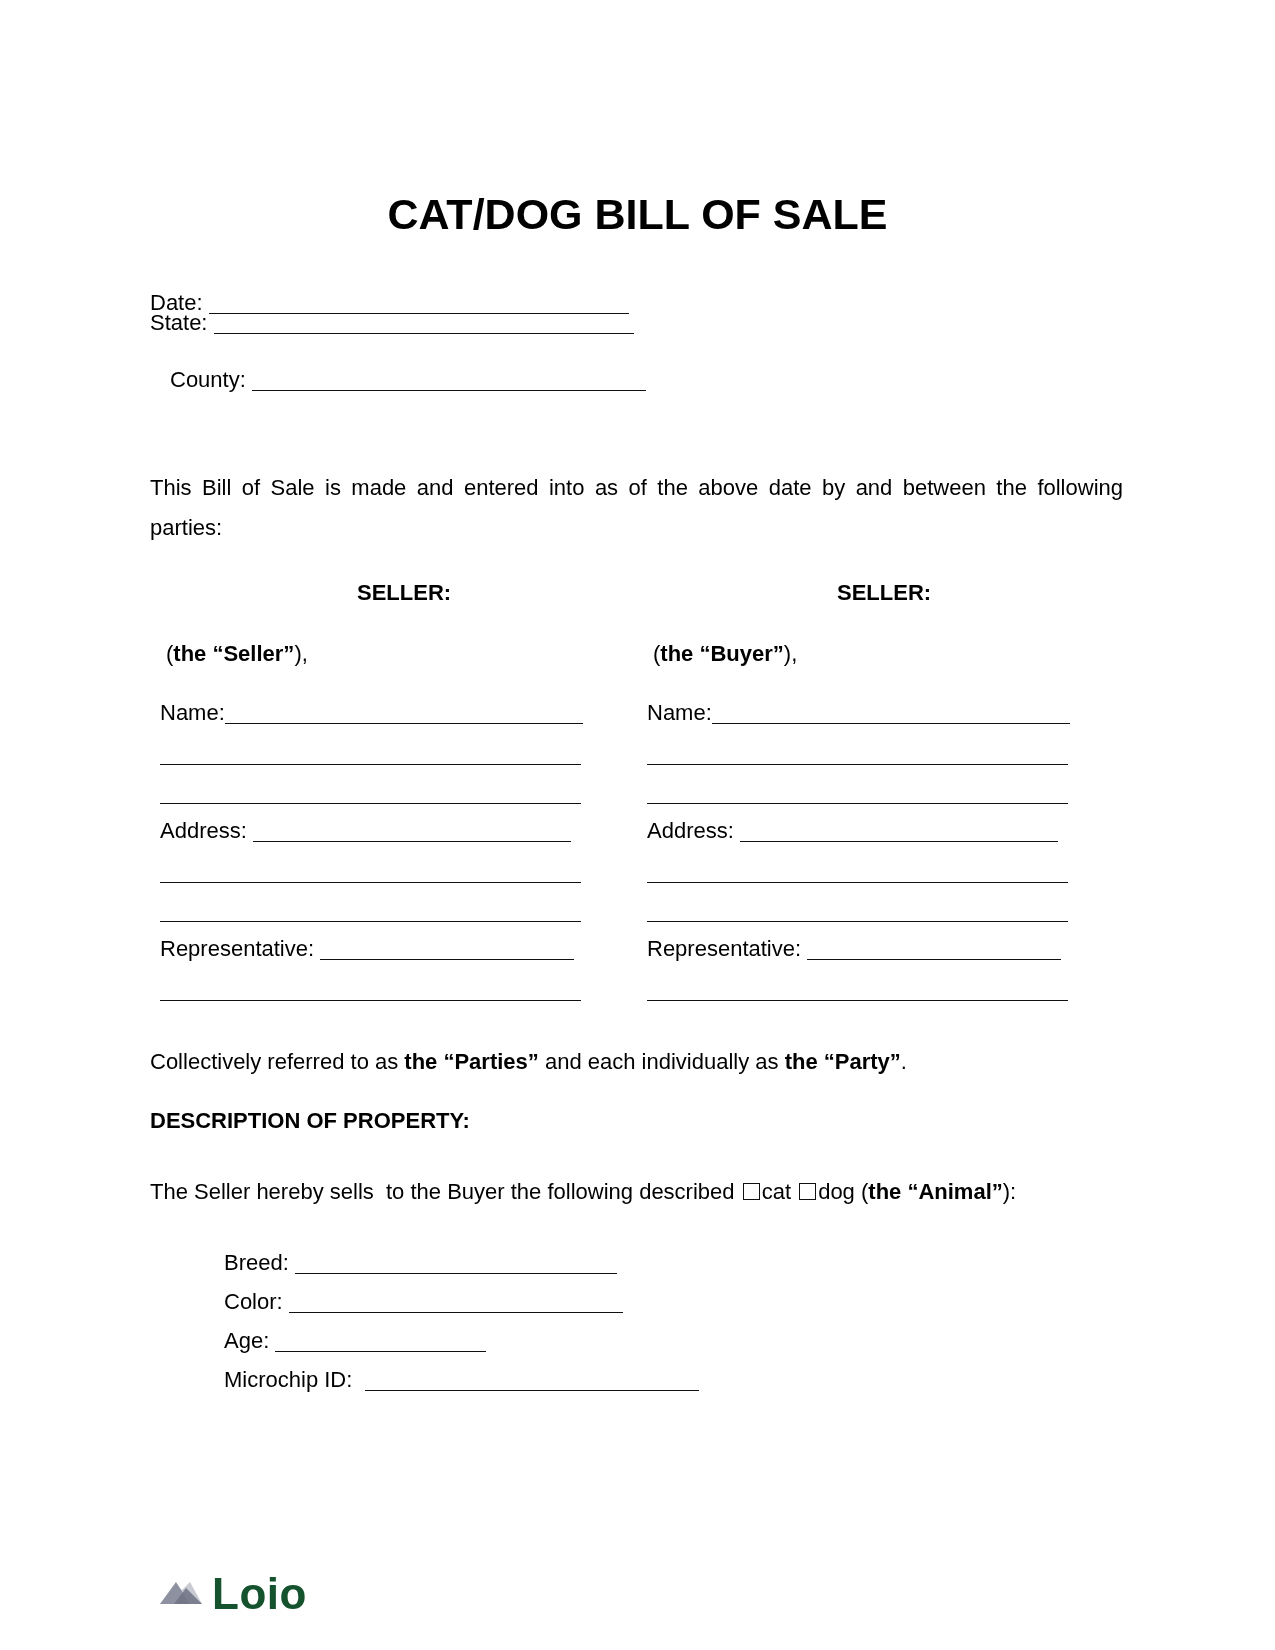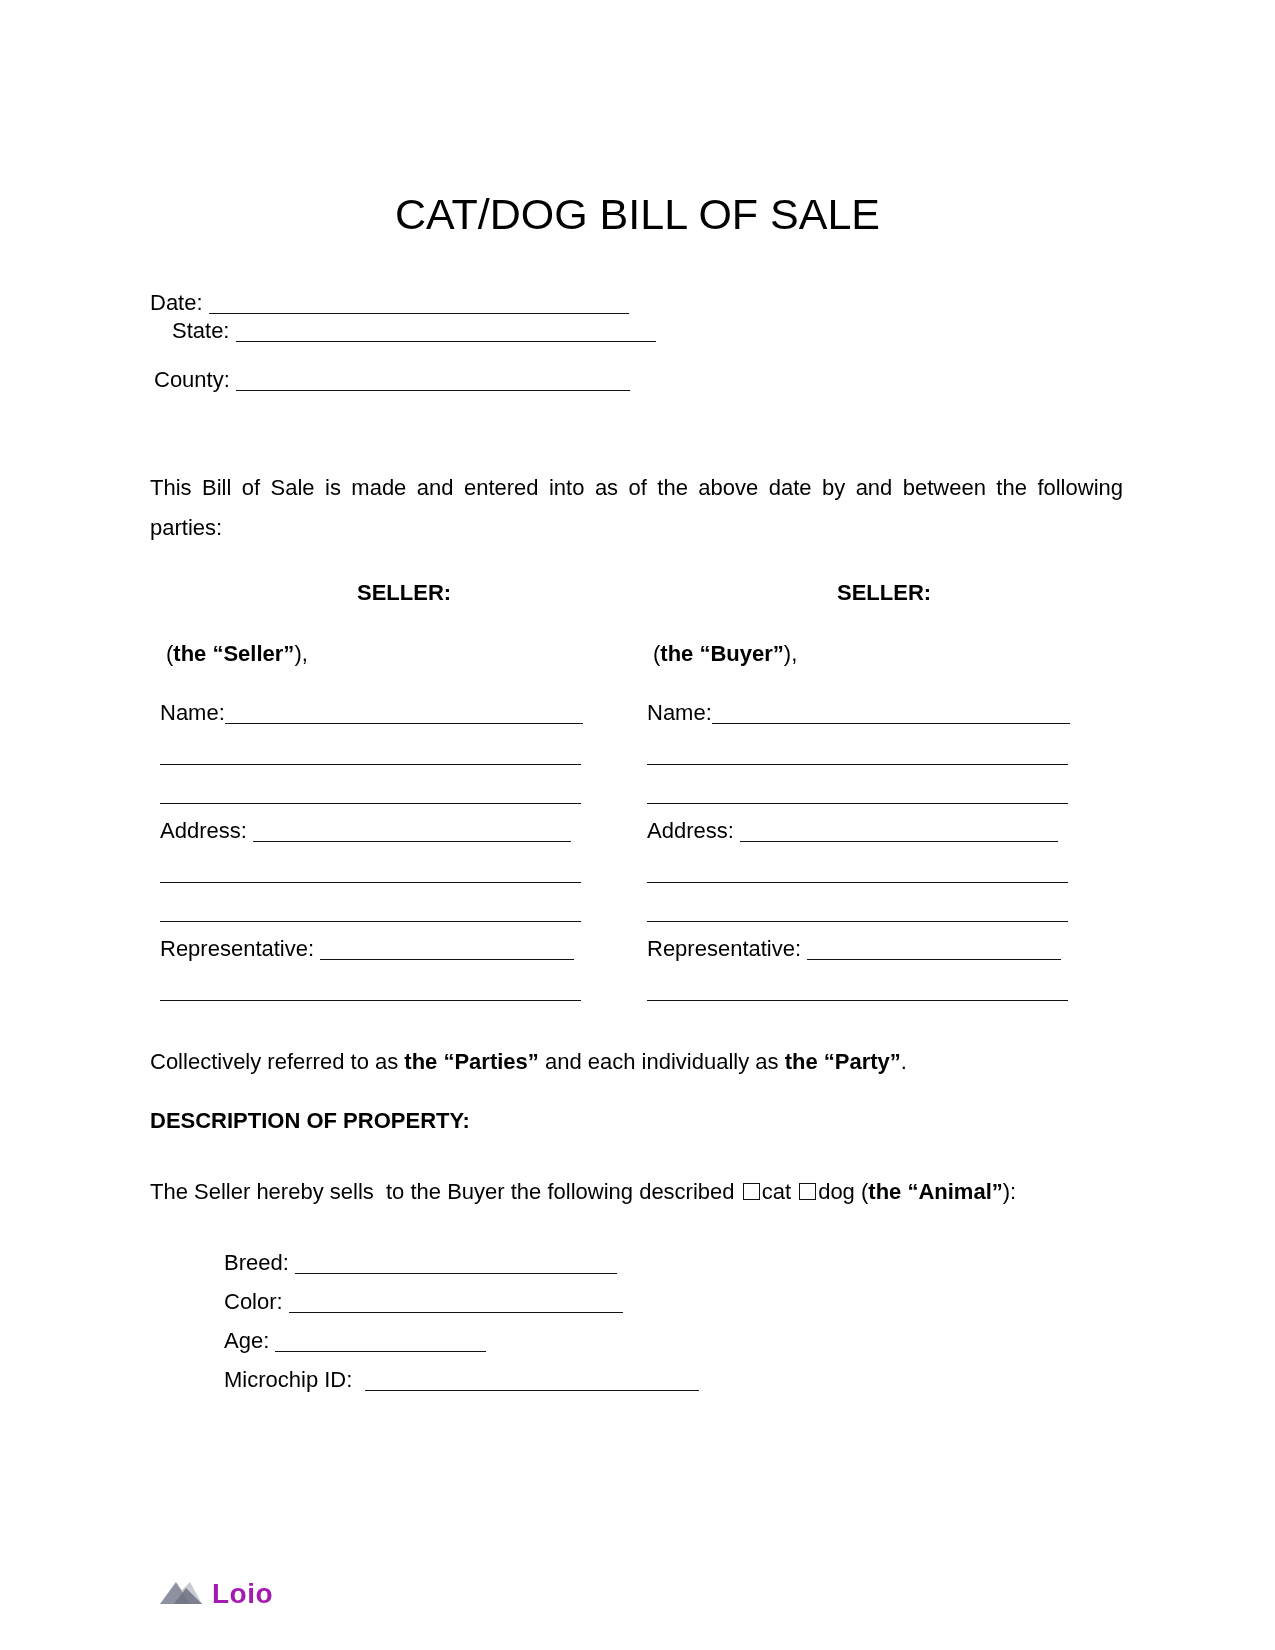--- a/index.html
+++ b/index.html
@@ -20,7 +20,7 @@
       left: 0; width: 1275px; top: 190px;
       text-align: center;
       font-size: 43px;
-      font-weight: normal;
+      font-weight: bold;
       letter-spacing: 0px;
     }
     .txt { font-size: 22px; line-height: 26px; }

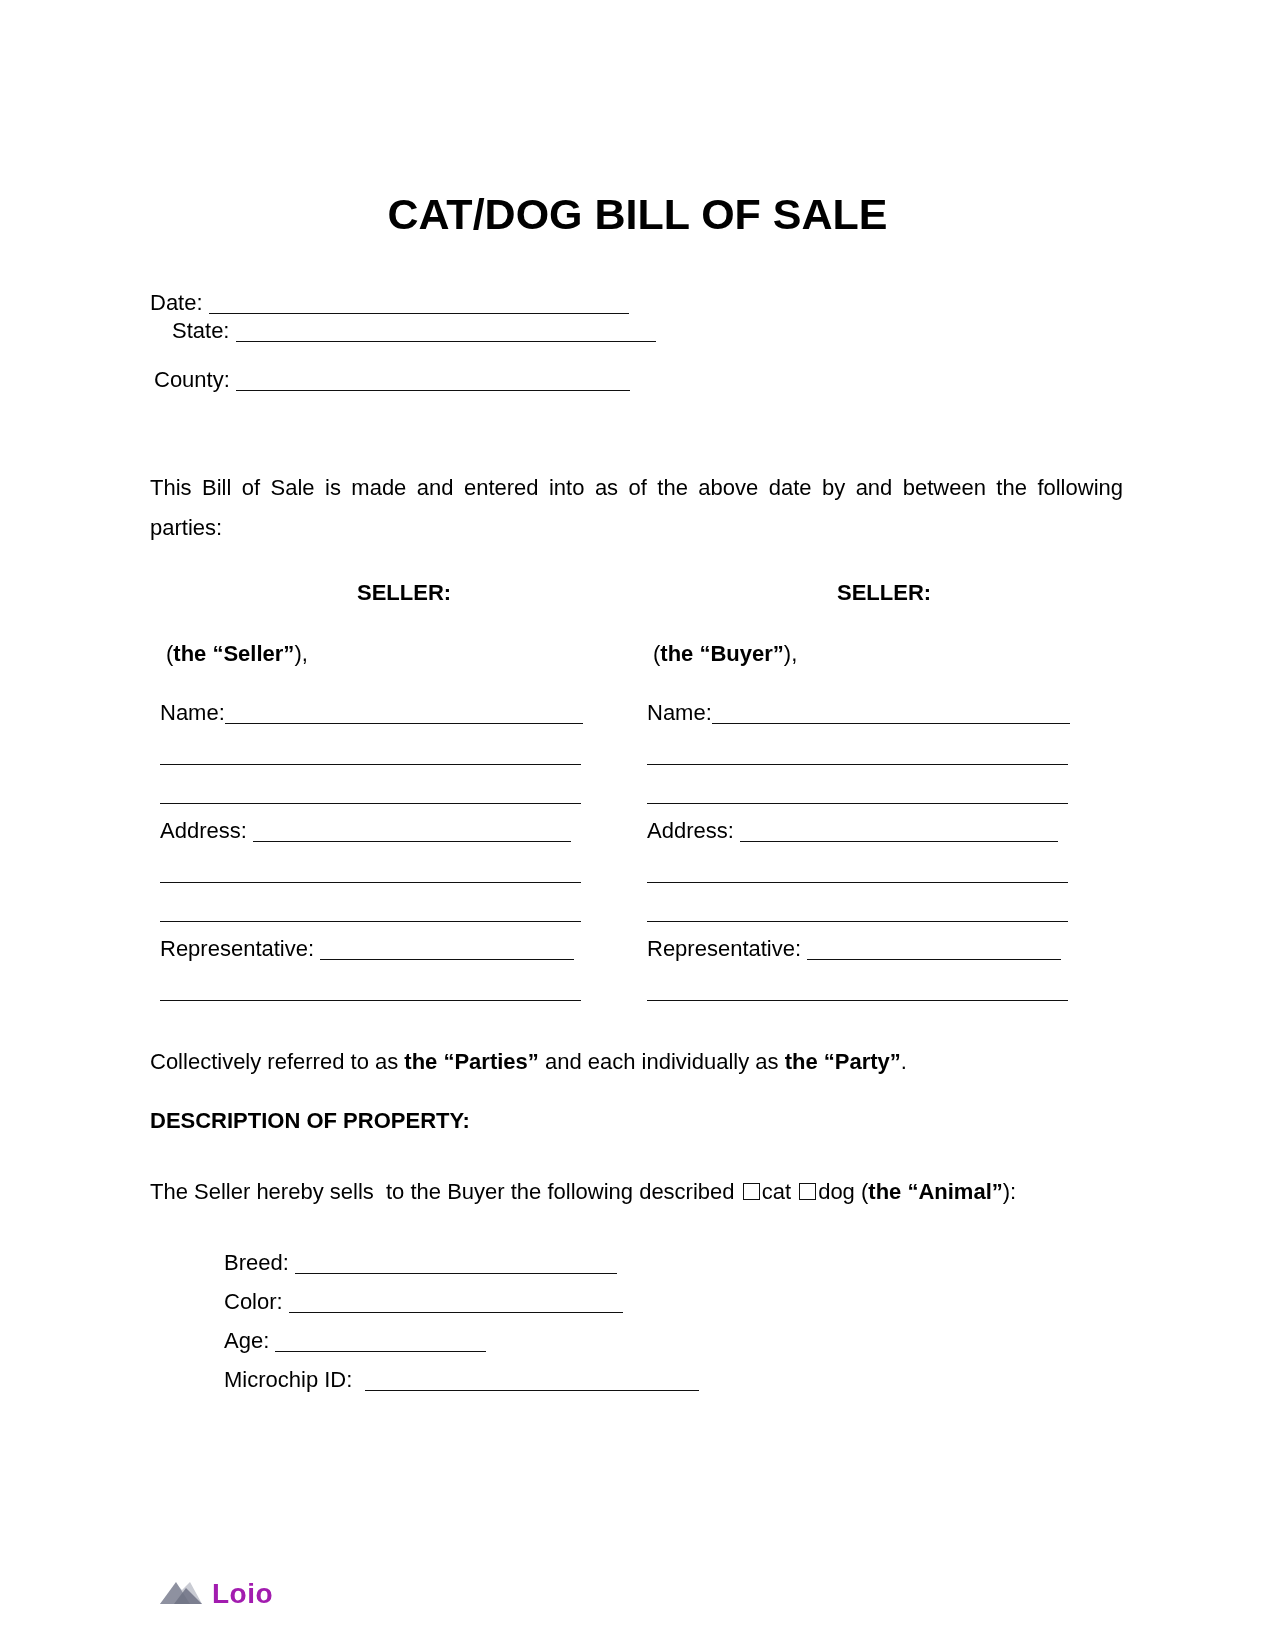--- a/index.html
+++ b/index.html
@@ -78,7 +78,7 @@
   <span class="lbl">Date: </span>
   <span class="line" style="width:420px;"></span>
 </div>
-<div class="abs txt field" style="left:150px; top:318px;margin-left:22px;">
+<div class="abs txt field" style="left:150px; top:310px;">
   <span class="lbl">State: </span>
   <span class="line" style="width:420px;"></span>
 </div>

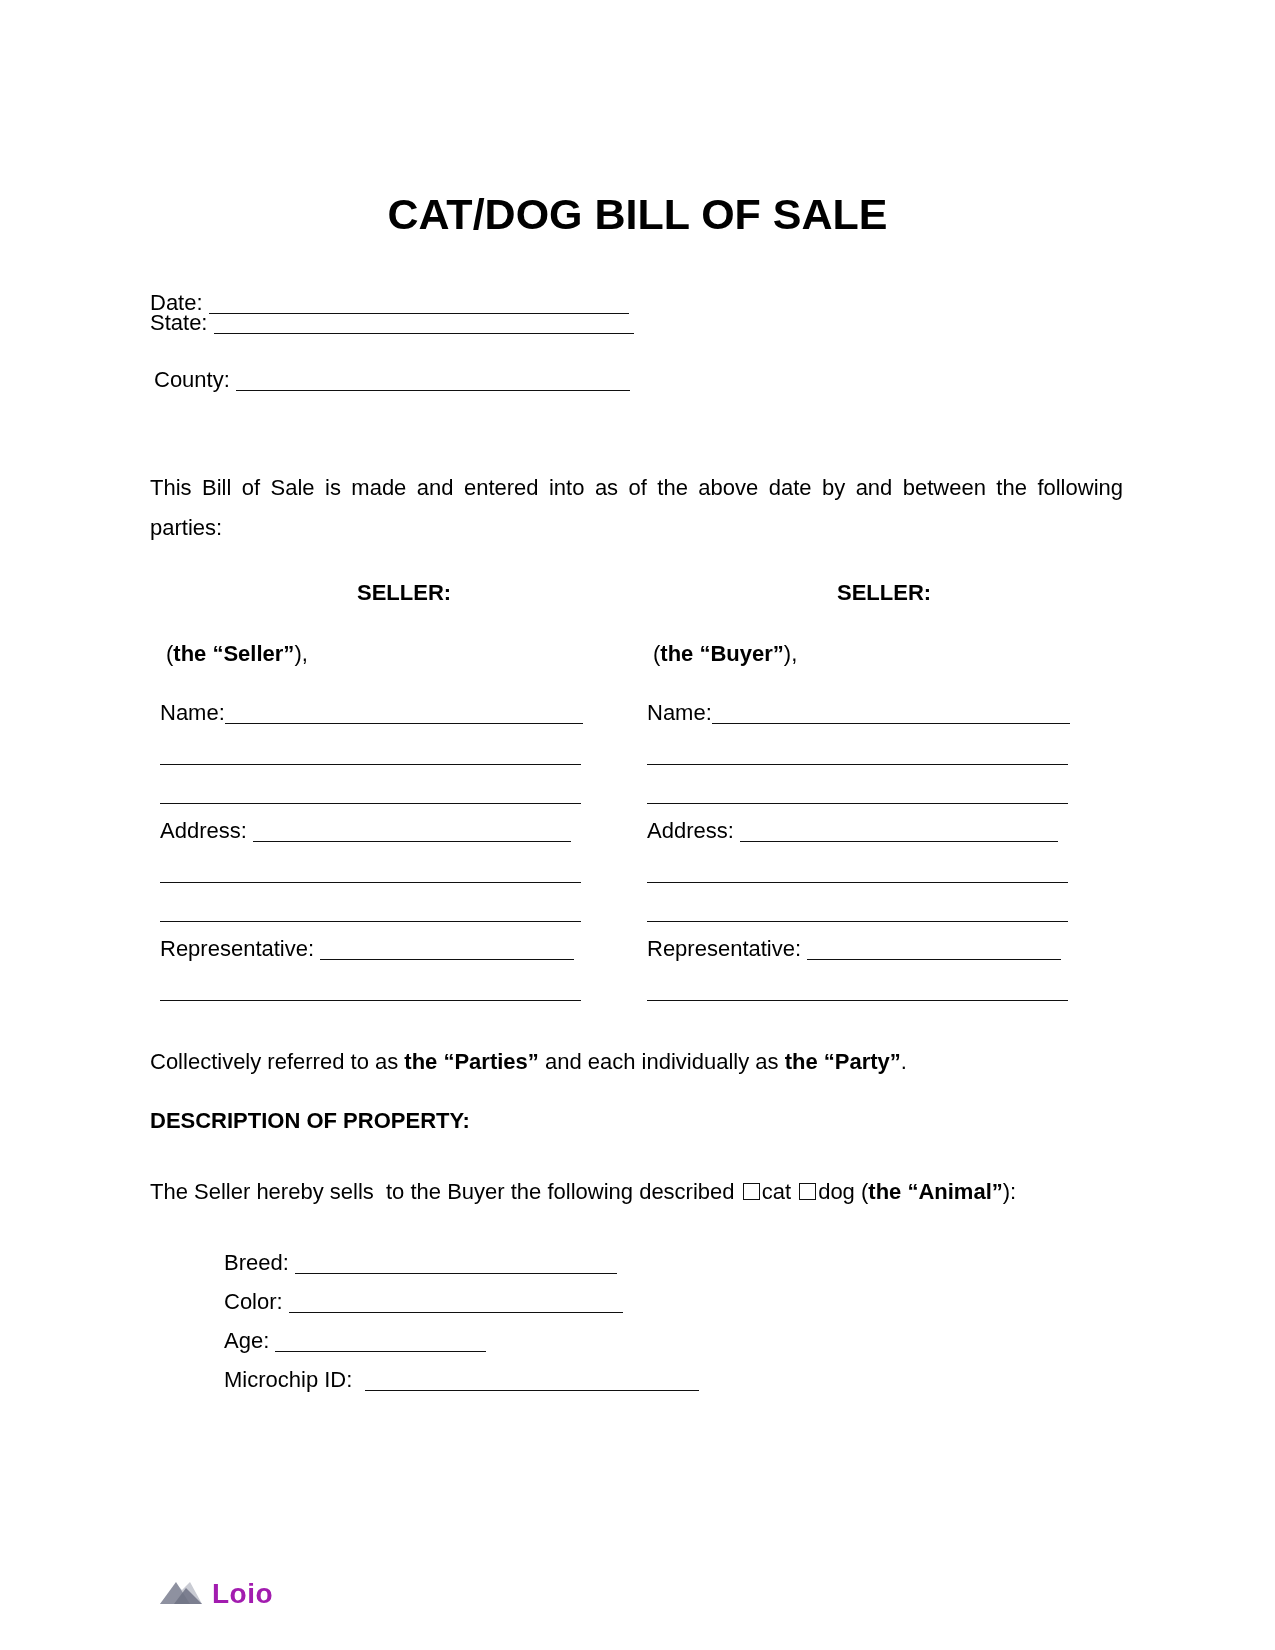--- a/index.html
+++ b/index.html
@@ -82,7 +82,7 @@
   <span class="lbl">State: </span>
   <span class="line" style="width:420px;"></span>
 </div>
-<div class="abs txt field" style="left:154px; top:367px;">
+<div class="abs txt field" style="left:170px; top:367px;">
   <span class="lbl">County: </span>
   <span class="line" style="width:394px;"></span>
 </div>

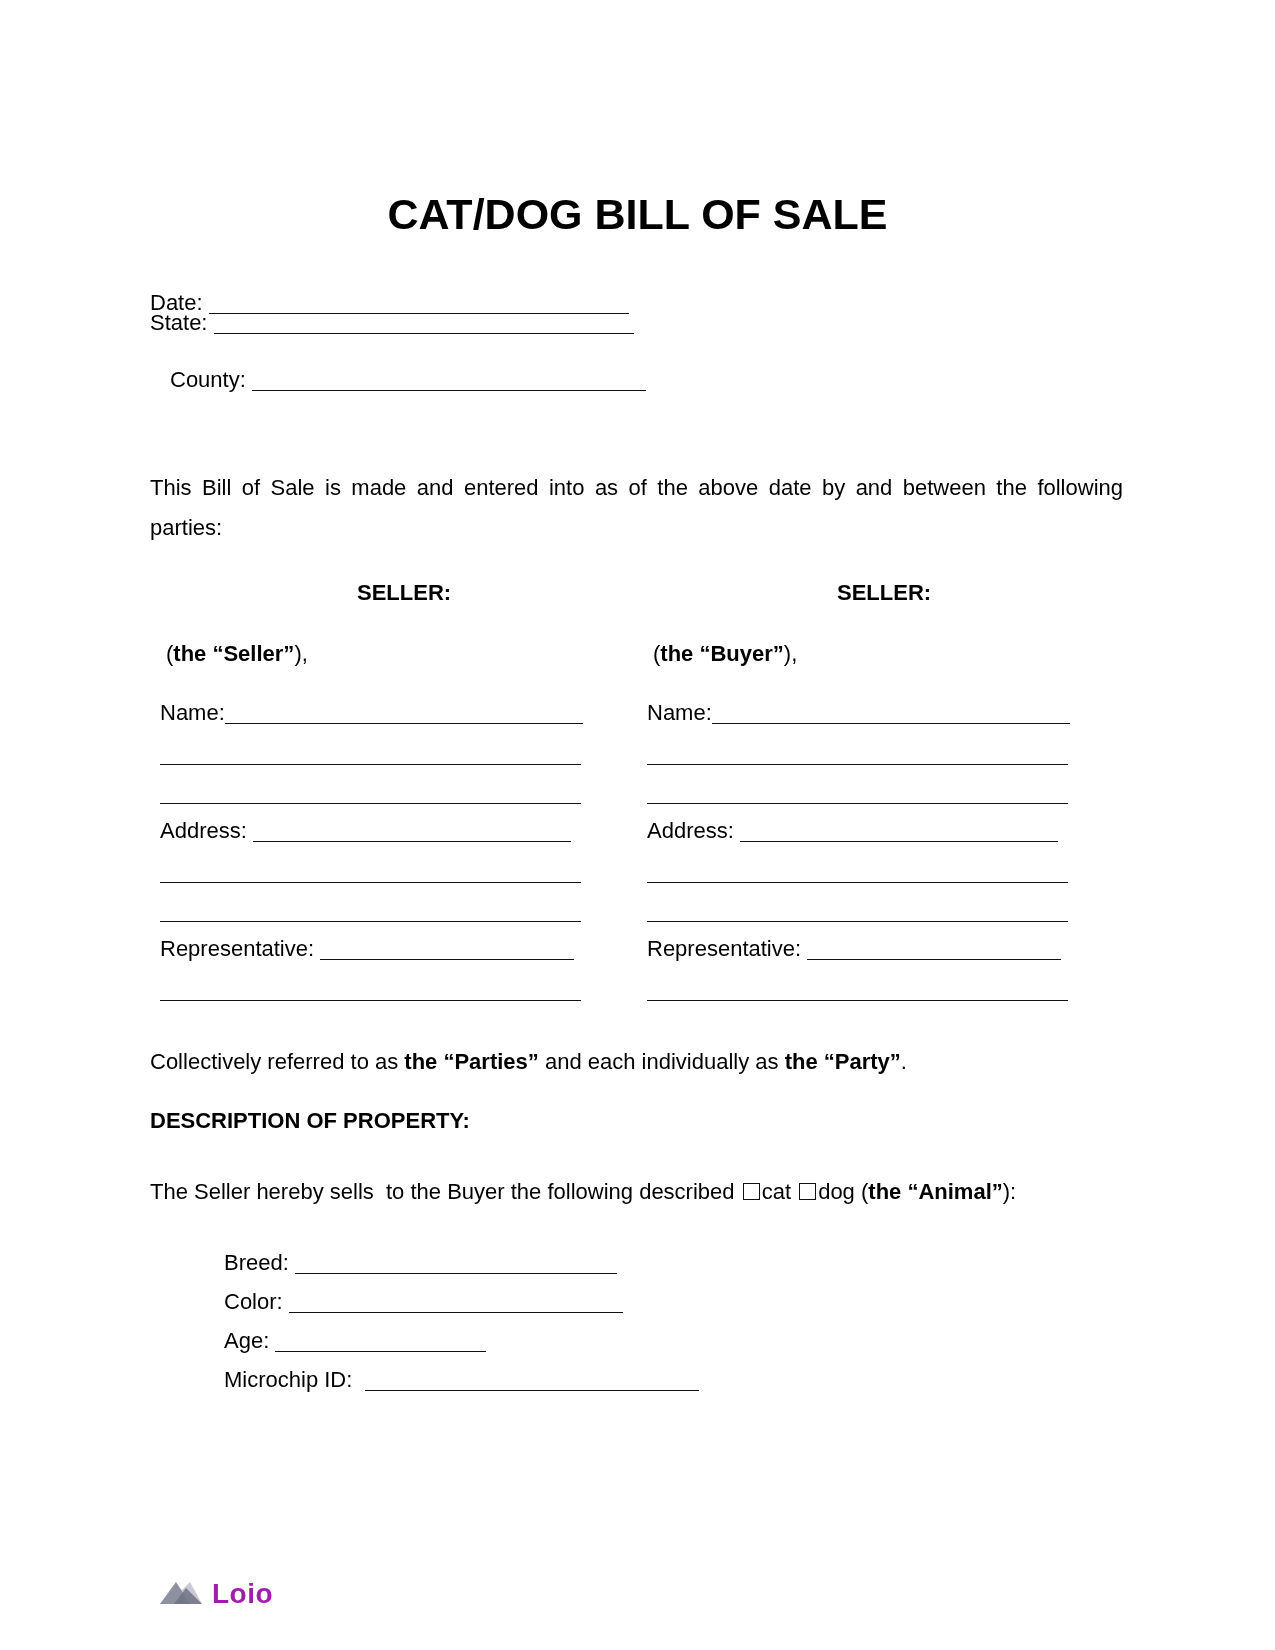--- a/index.html
+++ b/index.html
@@ -62,9 +62,9 @@
       gap: 8px;
     }
     .logo-text {
-      font-size: 28px;
+      font-size: 44px;
       font-weight: bold;
-      color: #a21caf;
+      color: #14532d;
       letter-spacing: 0.5px;
       line-height: 36px;
     }

